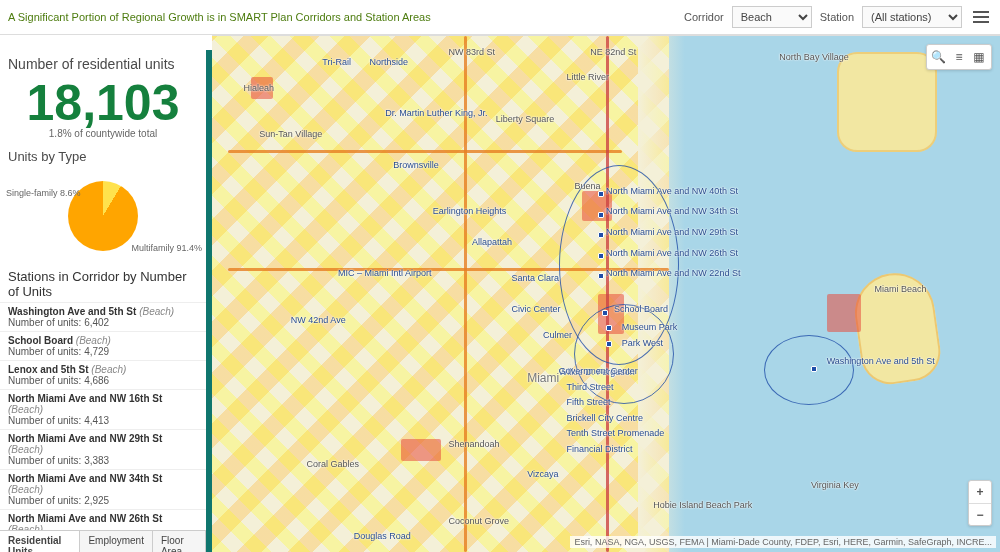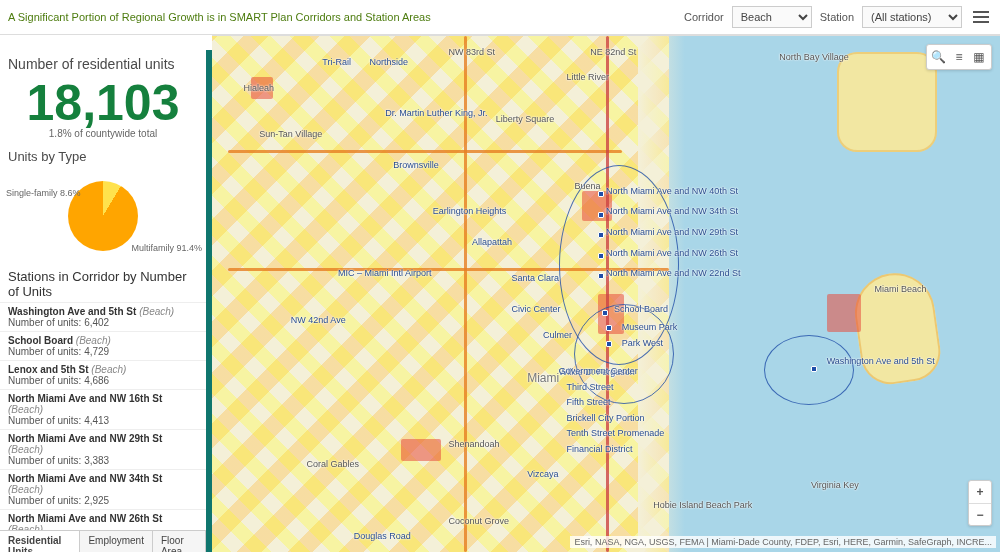--- a/index.html
+++ b/index.html
@@ -333,7 +333,7 @@
         <div class="map-label" style="left:44%; top:64%;">Government Center</div>
         <div class="map-label" style="left:45%; top:67%;">Third Street</div>
         <div class="map-label" style="left:45%; top:70%;">Fifth Street</div>
-        <div class="map-label" style="left:45%; top:73%;">Brickell City Portion</div>
+        <div class="map-label" style="left:45%; top:73%;">Brickell City Centre</div>
         <div class="map-label" style="left:45%; top:76%;">Tenth Street Promenade</div>
         <div class="map-label" style="left:45%; top:79%;">Financial District</div>
         <div class="station-dot" style="left:76%; top:64%;"></div>

